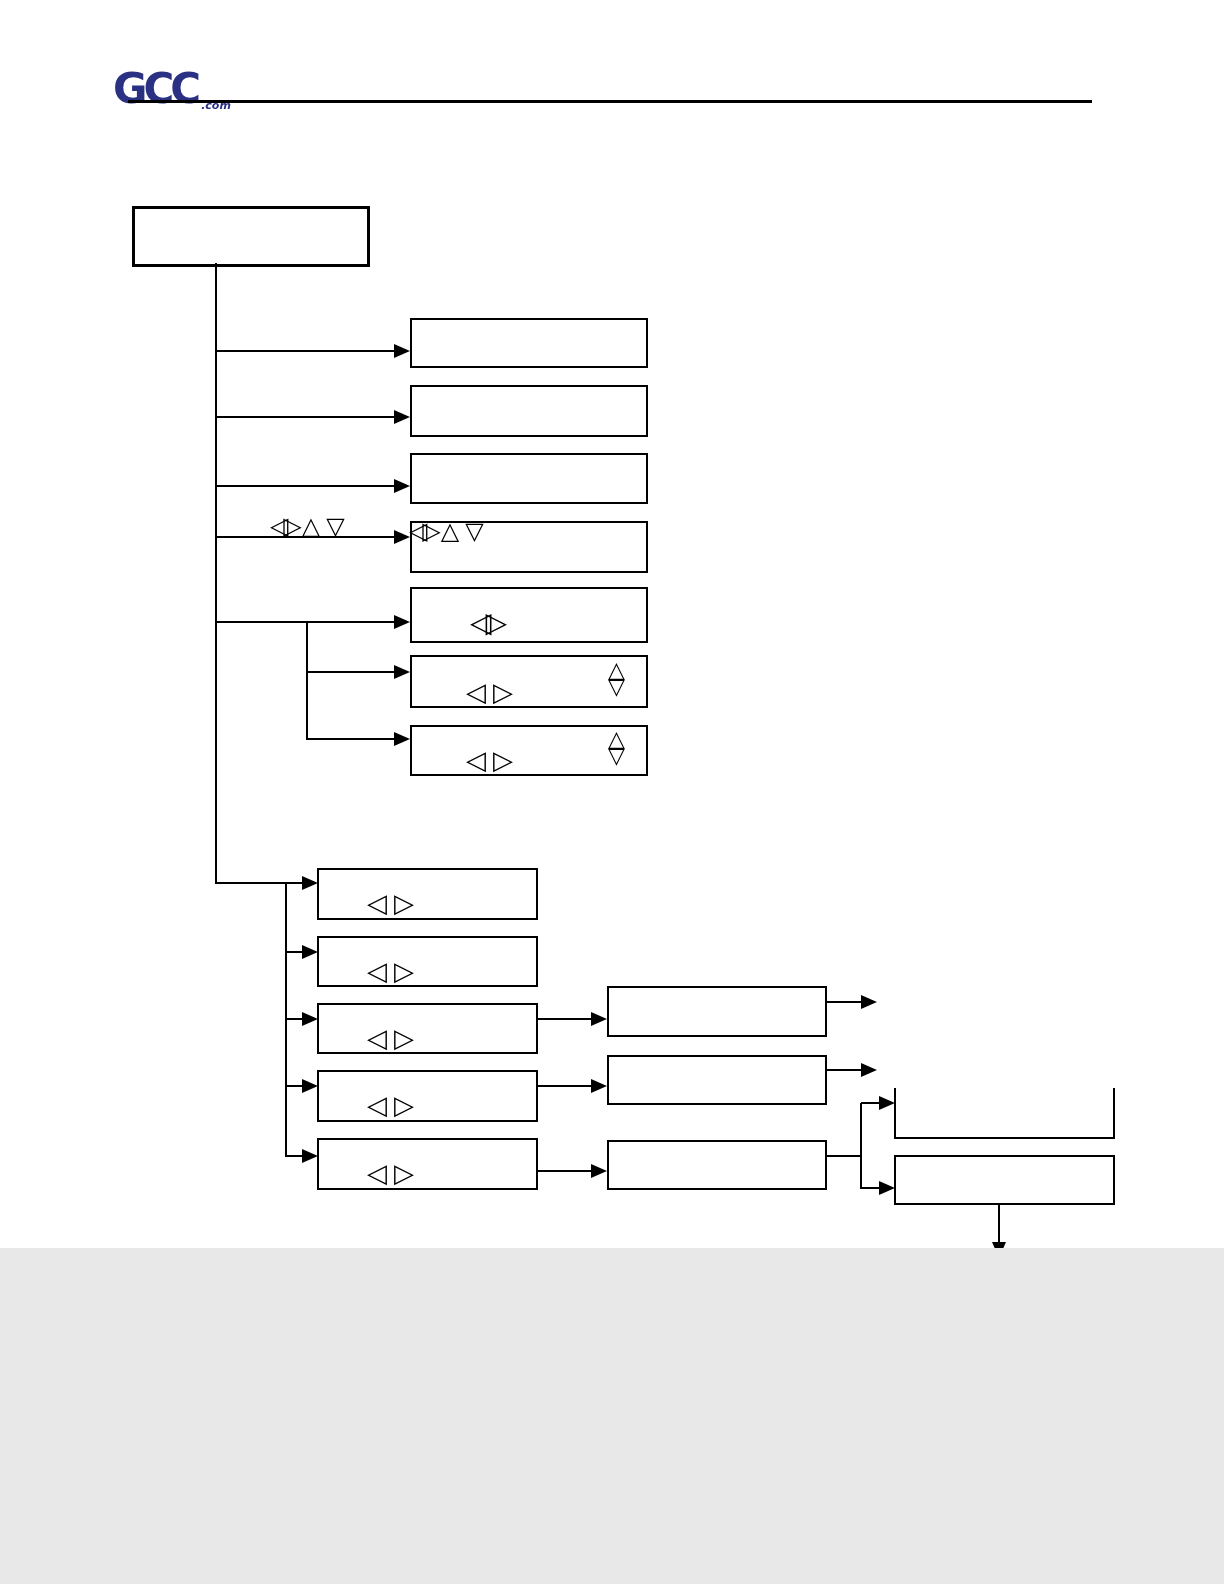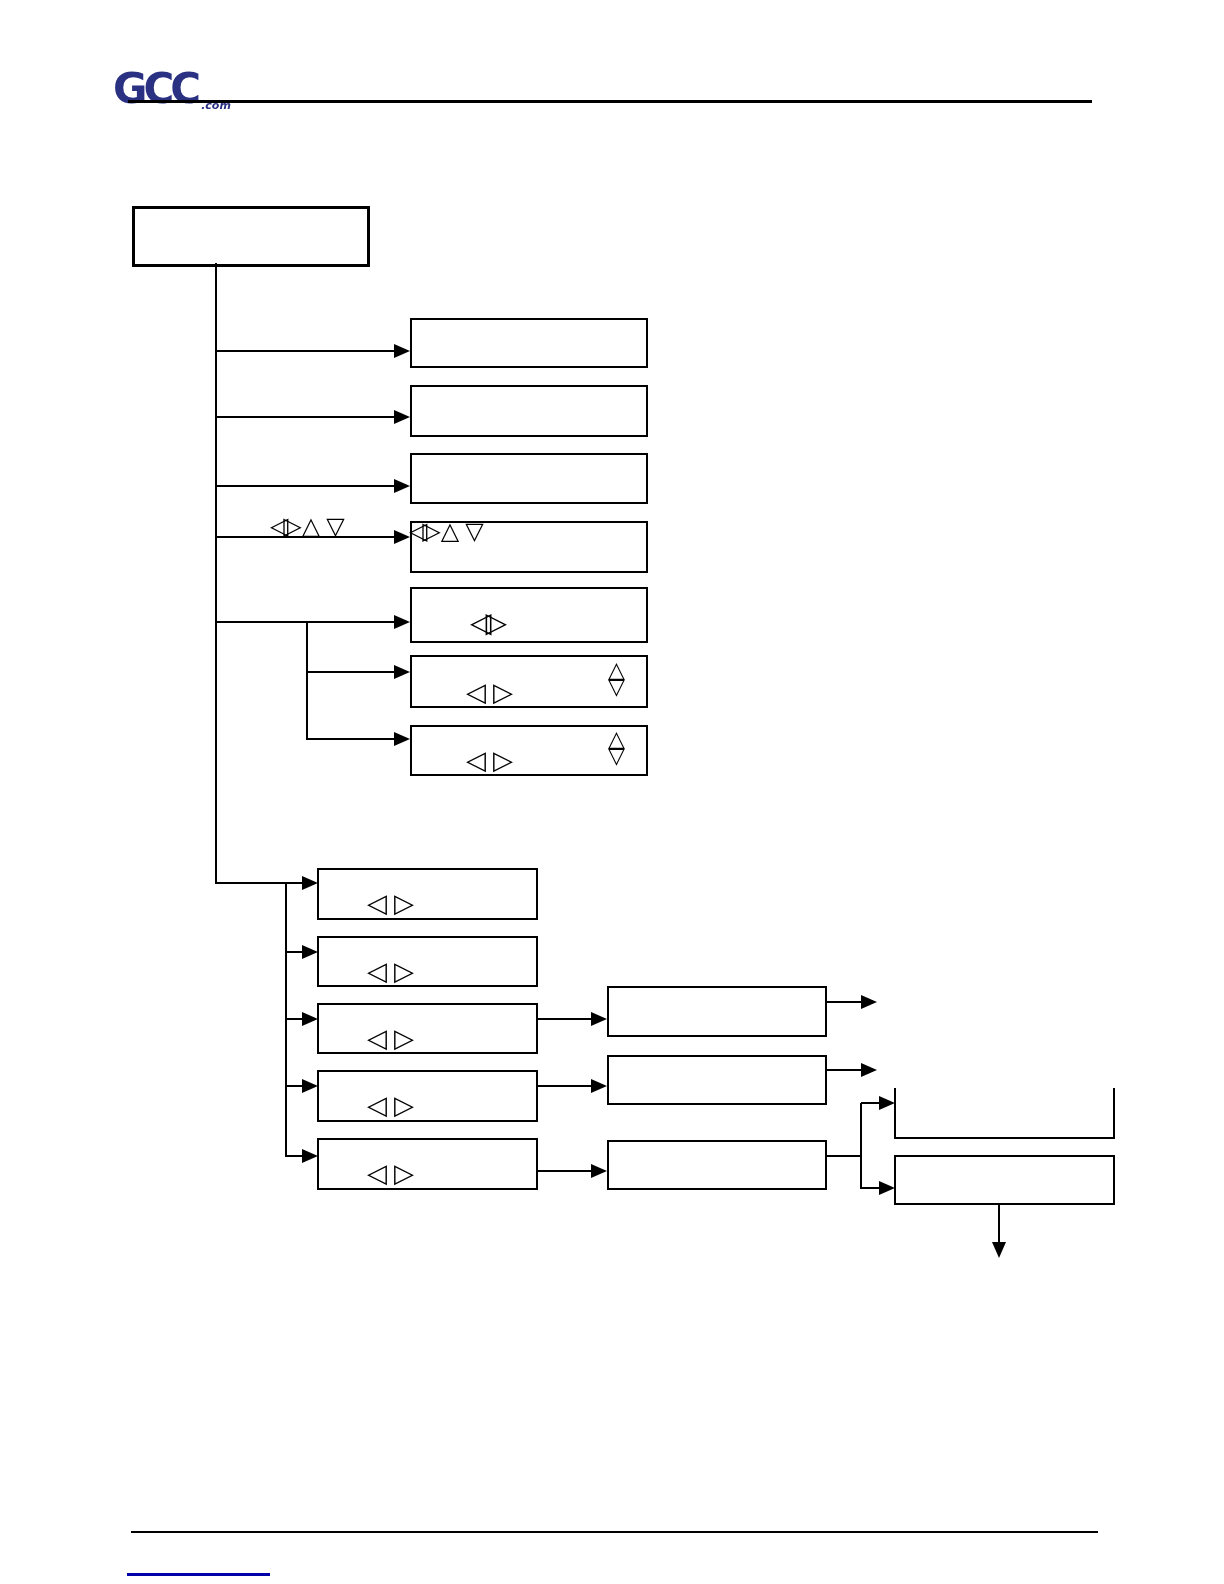--- a/index.html
+++ b/index.html
@@ -3,7 +3,7 @@
 <meta charset="utf-8">
 <style>
   html,body{margin:0;padding:0;background:#e8e8e8;}
-  .page{position:relative;width:1224px;height:1584px;background:#ffffff;margin:0 auto;
+  .page{position:relative;width:1224px;height:1248px;background:#ffffff;margin:0 auto;
         font-family:"DejaVu Sans",sans-serif;overflow:hidden;}
 
   

